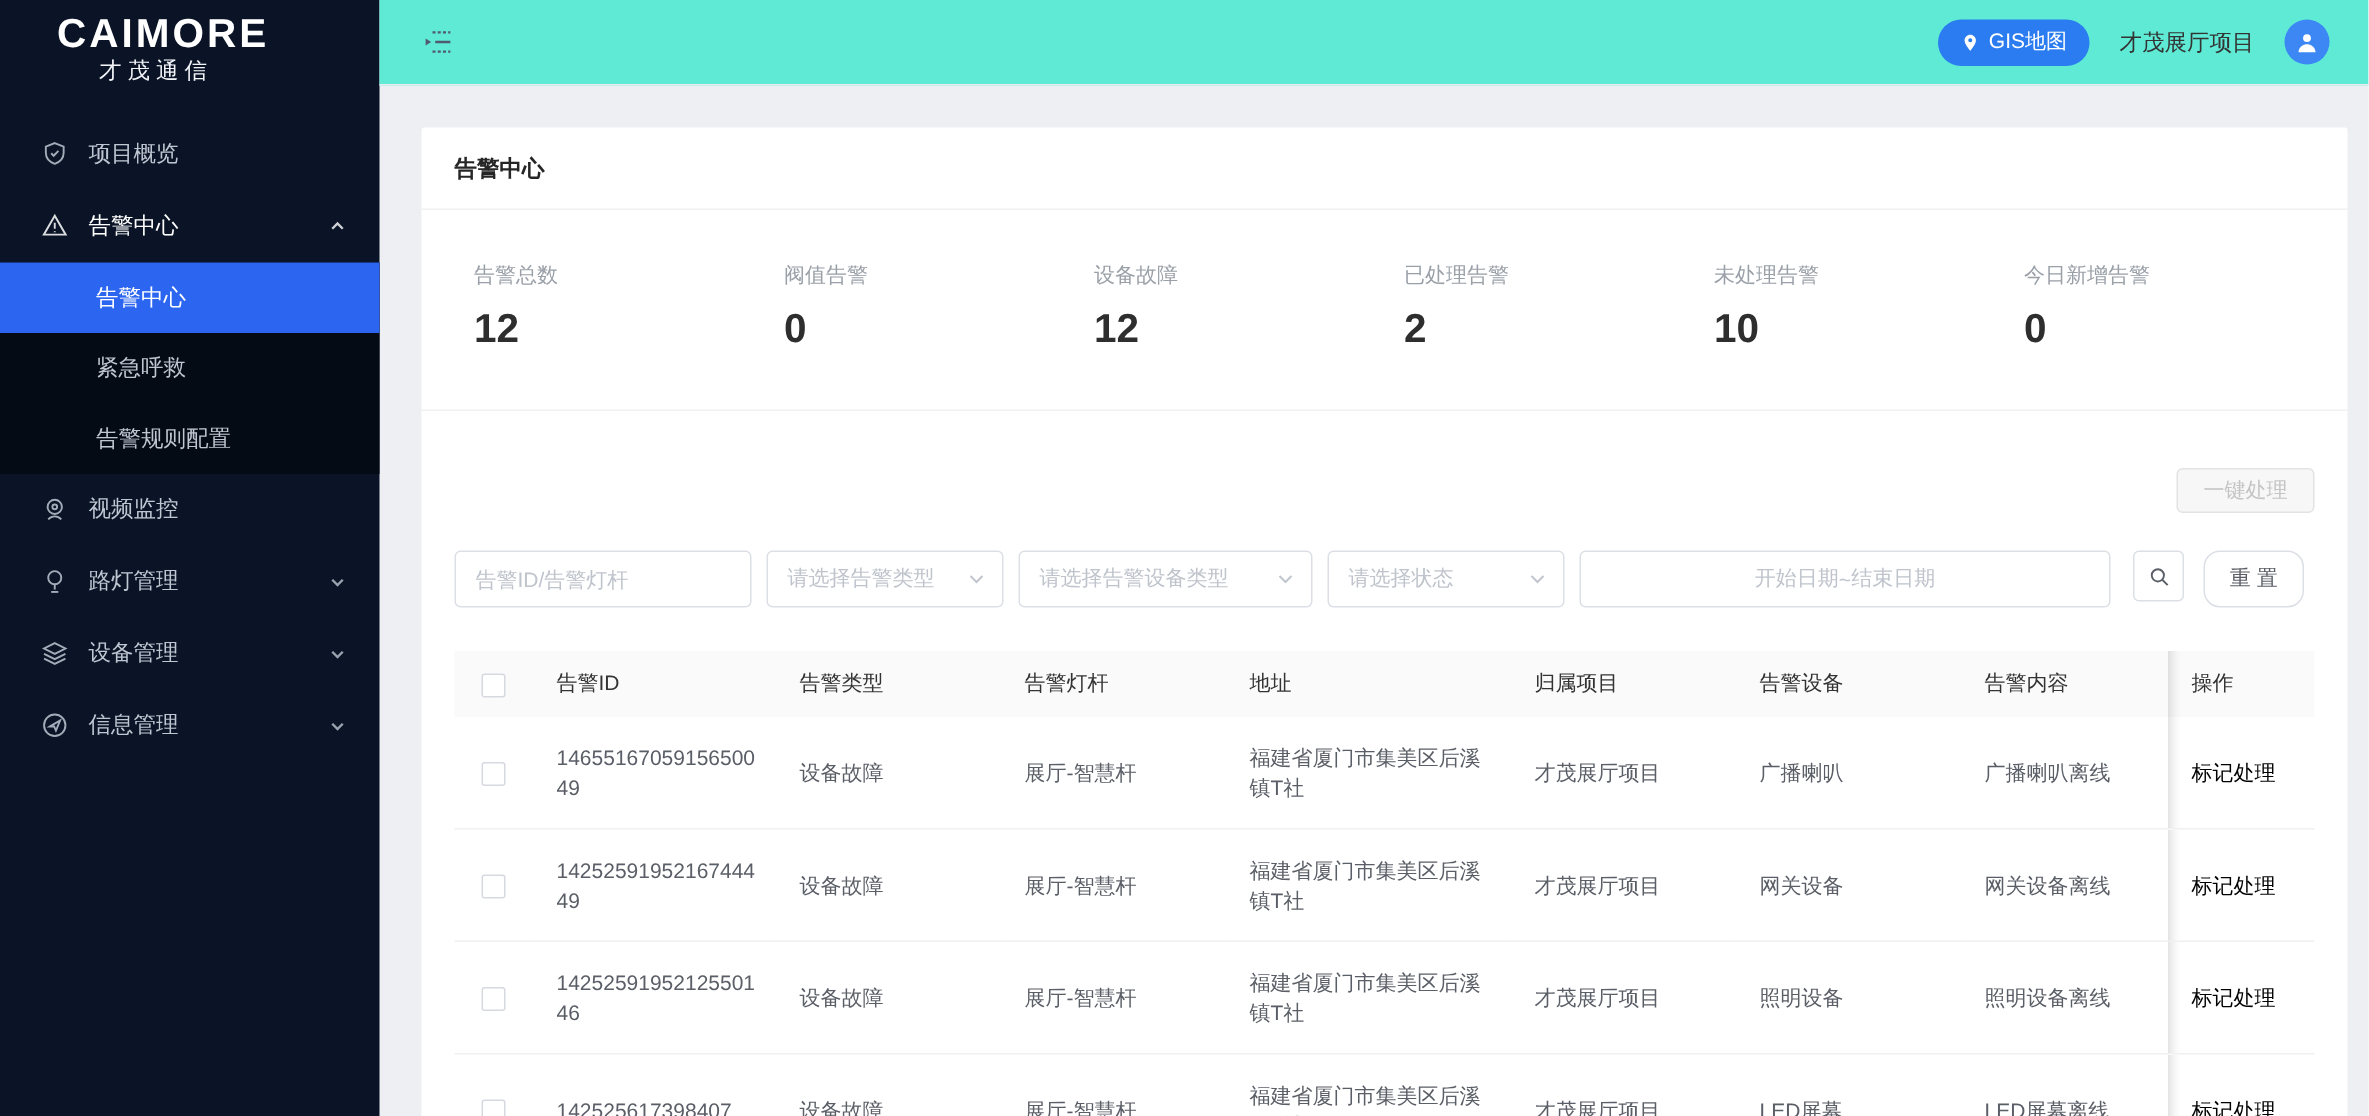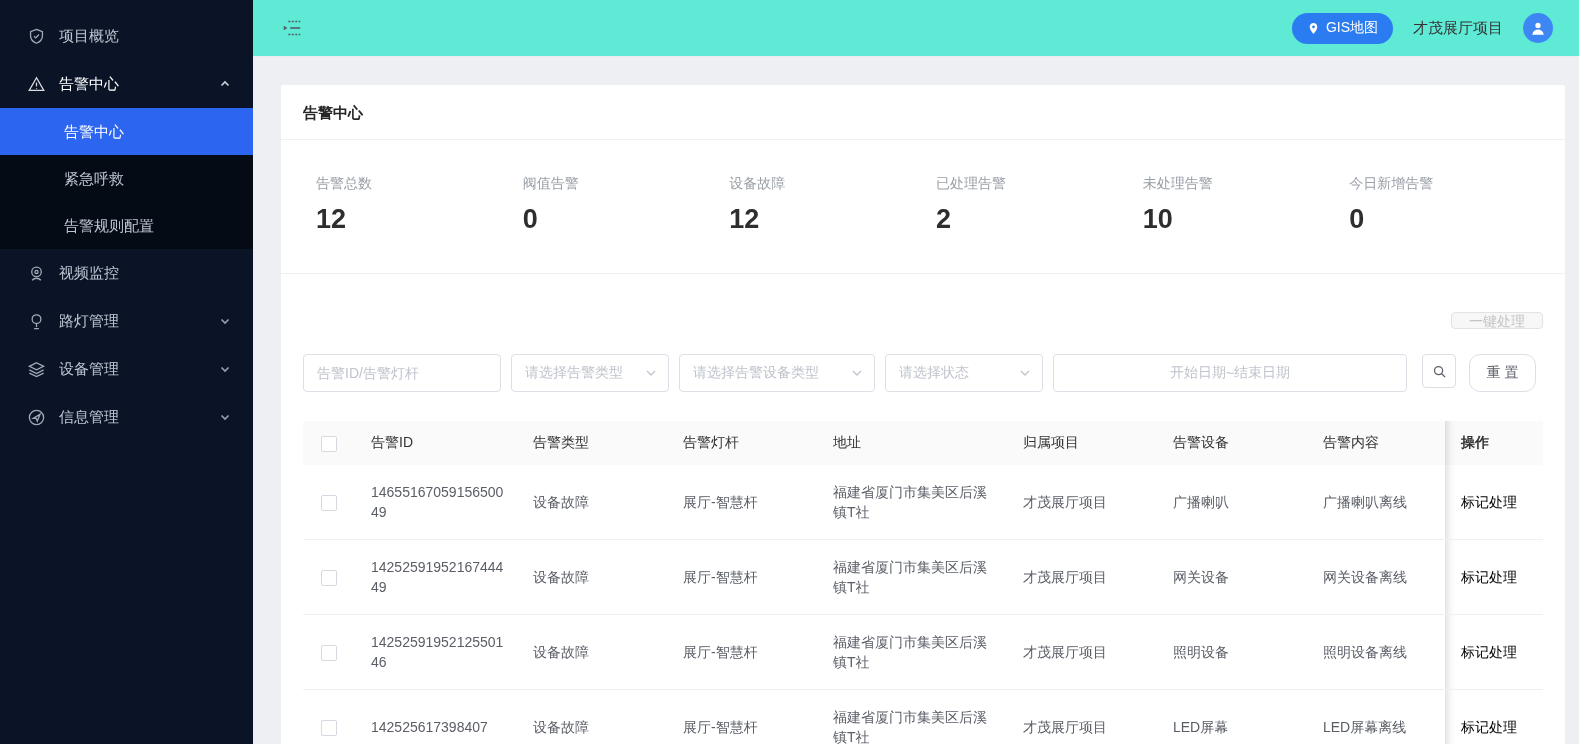--- a/index.html
+++ b/index.html
@@ -74,6 +74,10 @@
 <div class="app">
 
   <aside class="sidebar">
+    <div class="logo">
+      <div class="logo-en">CAIMORE</div>
+      <div class="logo-cn">才茂通信</div>
+    </div>
     <nav class="menu">
 
       <div class="menu-item">

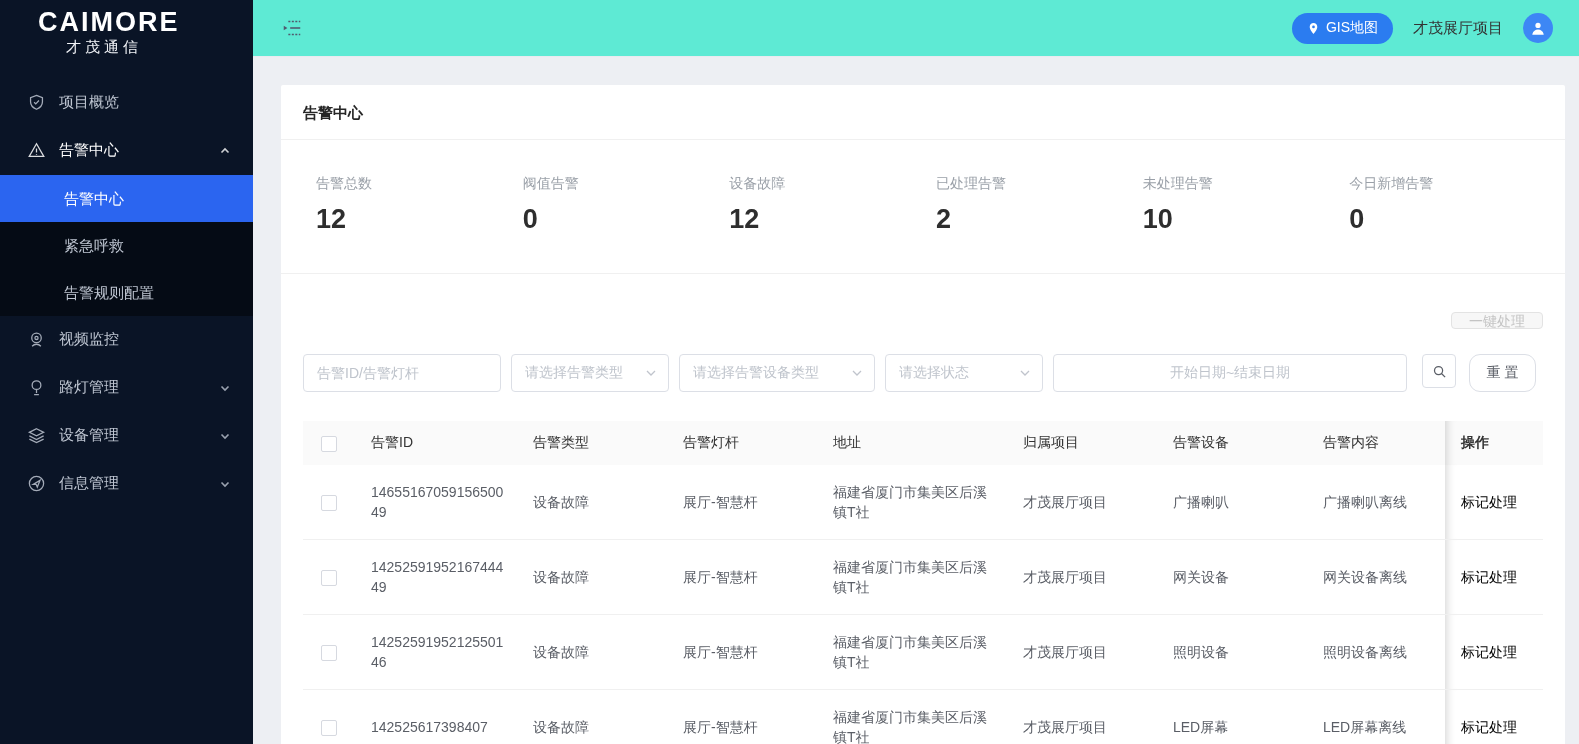--- a/index.html
+++ b/index.html
@@ -40,7 +40,7 @@
   .stat-value { font-size:27px; color:#2e2e2e;font-weight:bold; }
 
   .toolbar { display:flex; justify-content:flex-end; padding:38px 22px 0; }
-  .btn-batch { height:17px; padding:0 17px; background:#f7f7f7; border:1px solid #e3e3e3; border-radius:4px; color:#c4c4c4; font-size:14px; font-family:inherit; cursor:not-allowed; }
+  .btn-batch { height:30px; padding:0 17px; background:#f7f7f7; border:1px solid #e3e3e3; border-radius:4px; color:#c4c4c4; font-size:14px; font-family:inherit; cursor:not-allowed; }
 
   .filters { display:flex; align-items:flex-start; gap:10px; padding:25px 22px 0; }
   .f-box { height:38px; border:1px solid #dcdfe6; border-radius:4px; background:#fff; font-size:14px; }

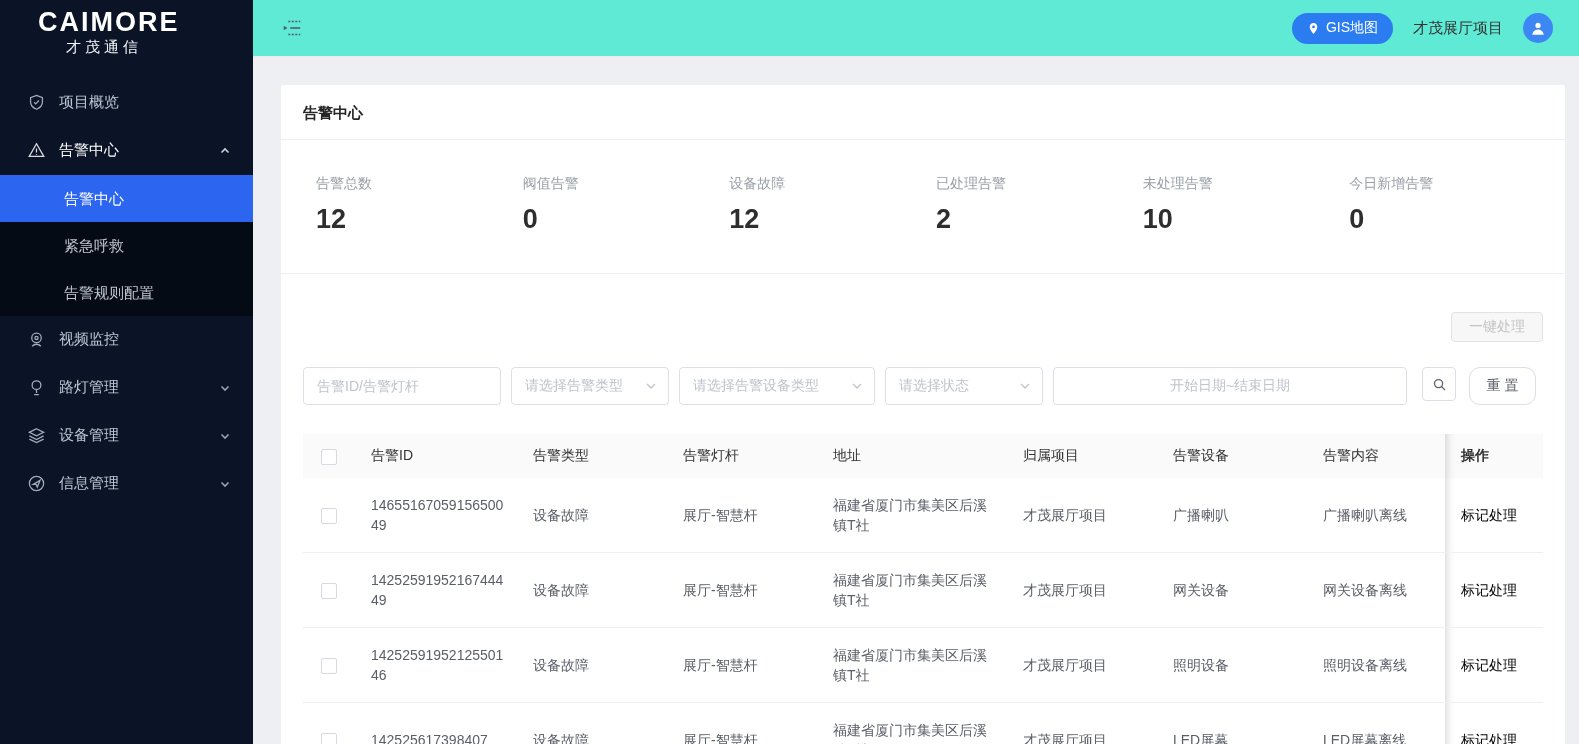--- a/index.html
+++ b/index.html
@@ -62,7 +62,7 @@
   .col-dev { width:150px; } .col-cont { width:138px; } .col-act { width:98px; }
   th.cell-cb, td.cell-cb { text-align:center; padding:0; }
   th.cell-act, td.cell-act { box-shadow:inset 10px 0 8px -8px rgba(0,0,0,.16); background-clip:padding-box; }
-  th.cell-act { background:#fafafa;font-weight:bold; }
+  th.cell-act { background:#fafafa; }
   td.cell-act { background:#fff; }
   .cb { display:inline-block; width:16px; height:16px; border:1px solid #d6d9e0; border-radius:2px; background:#fff; vertical-align:middle; cursor:pointer; }
   .link { color:#000000; text-decoration:none; cursor:pointer; }

